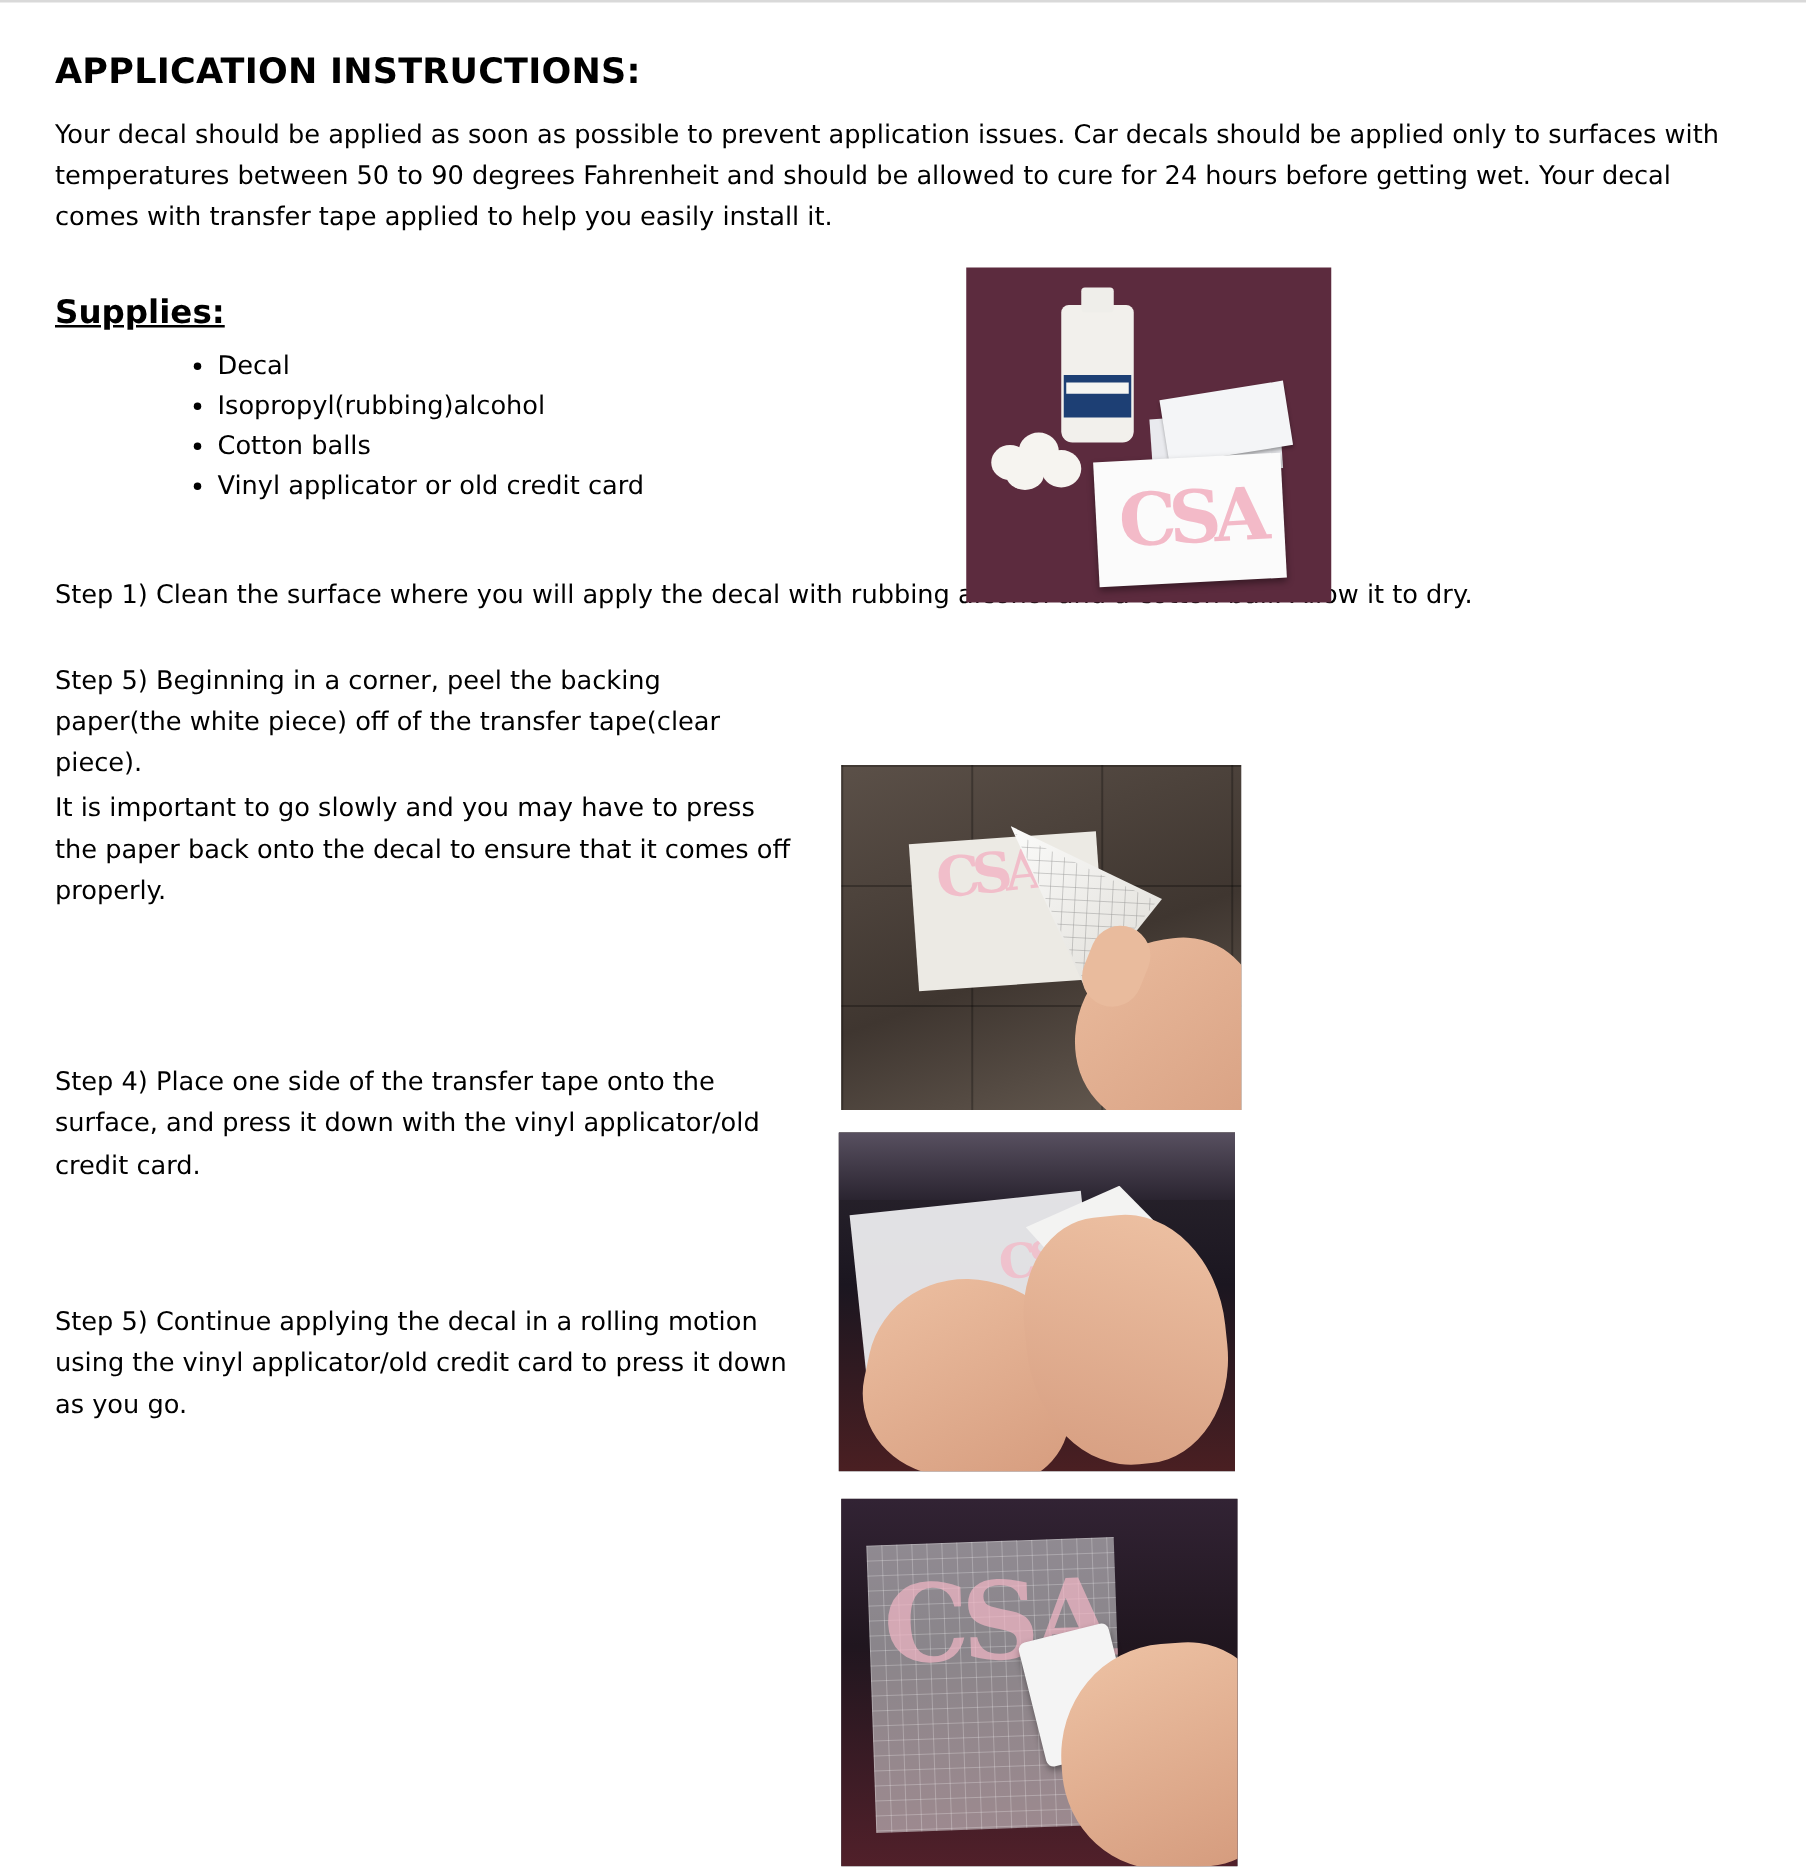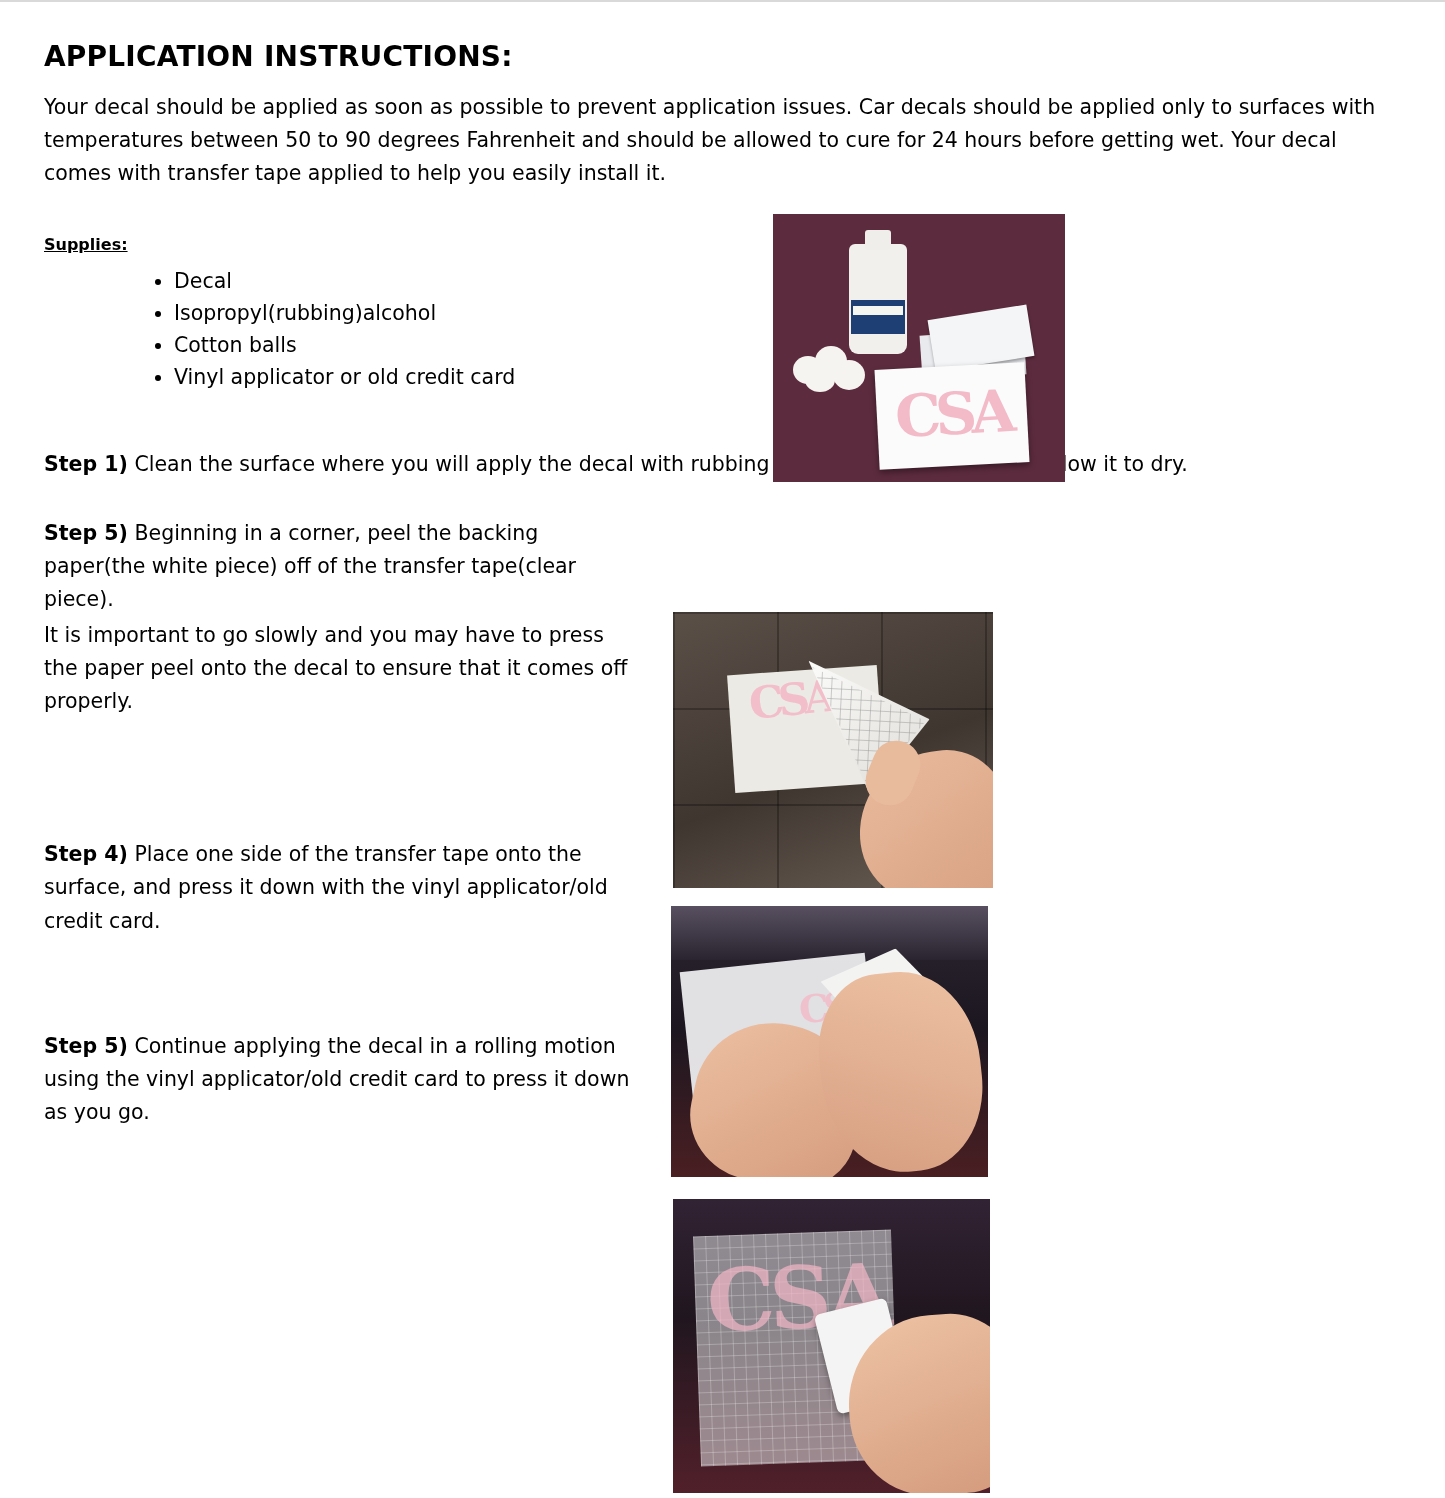--- a/index.html
+++ b/index.html
@@ -44,7 +44,7 @@
     max-width: 1360px;
   }
   .supplies-heading {
-    font-size: 16px;
+    font-size: 26px;
     font-weight: bold;
     text-decoration: underline;
     margin: 44px 0 12px 0;

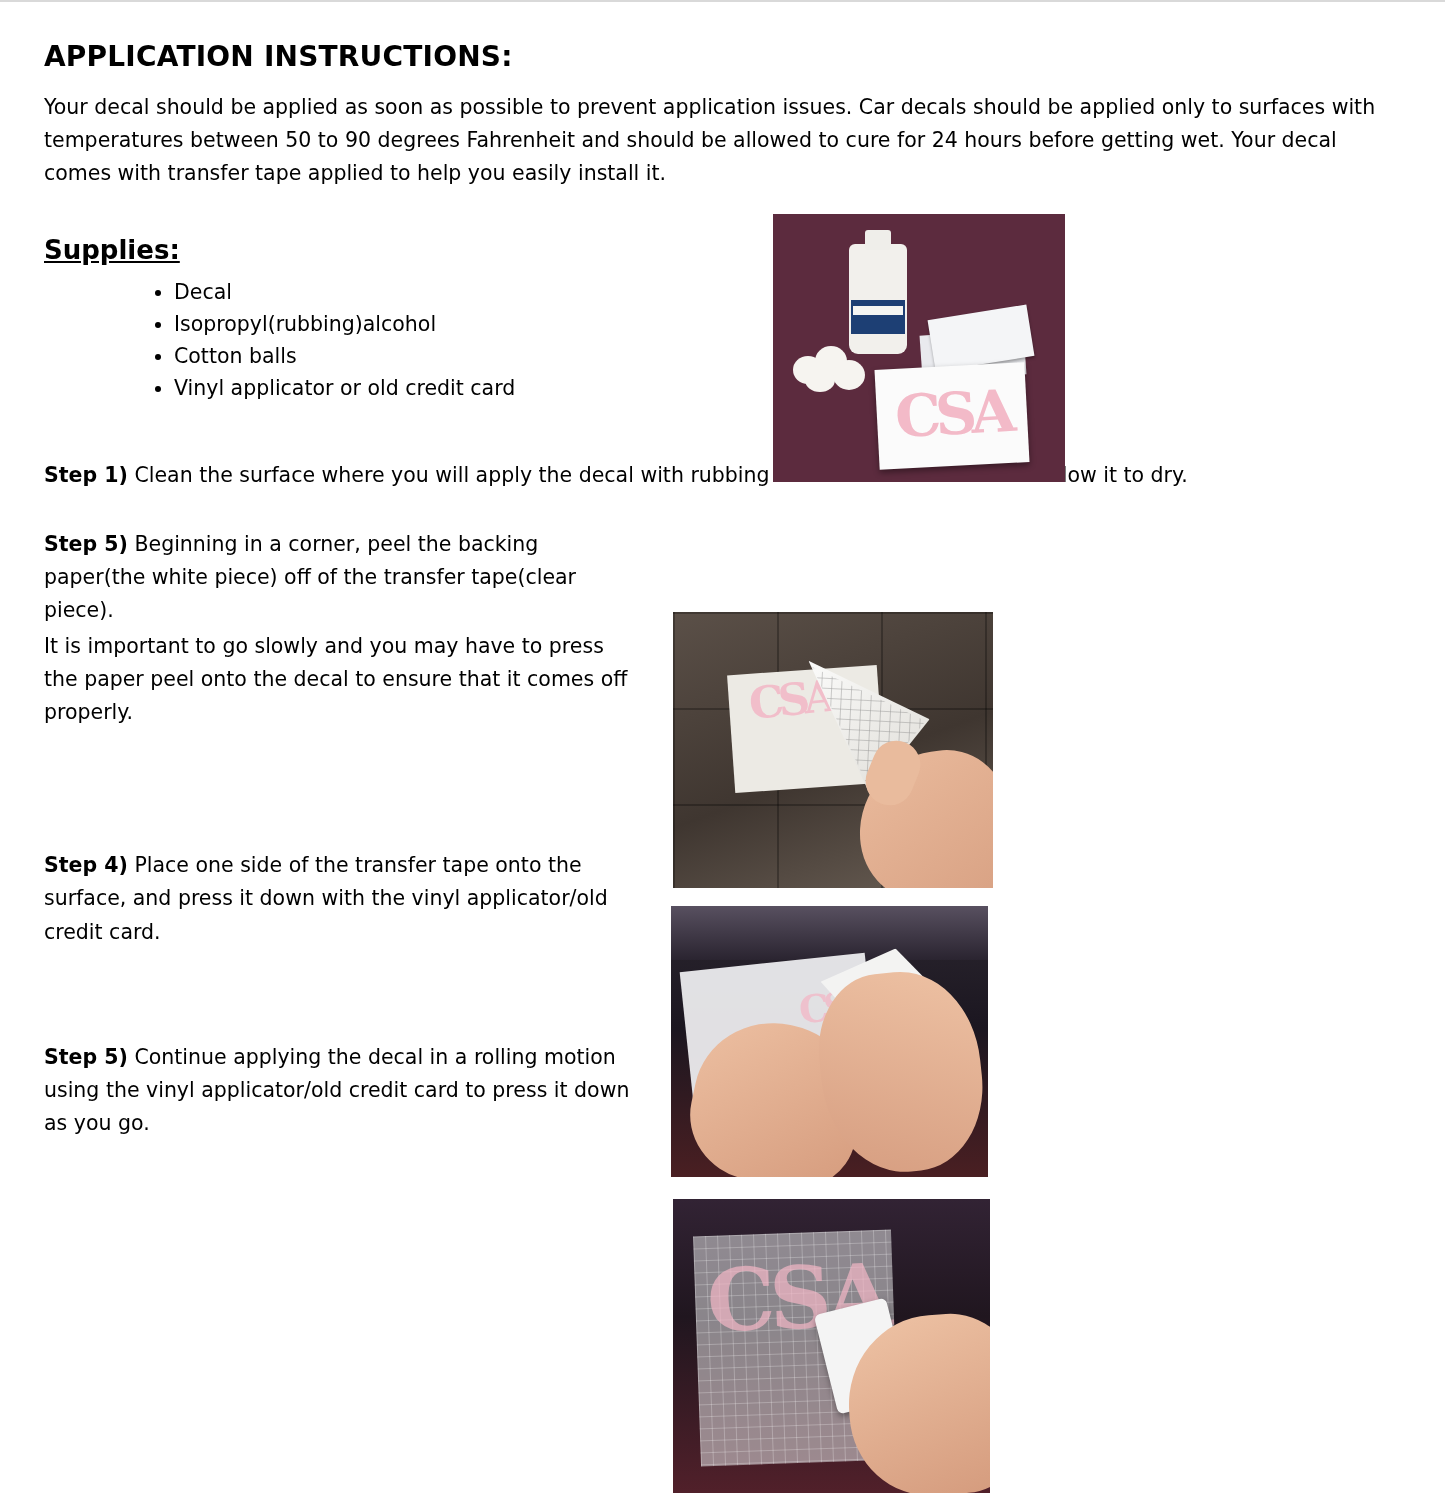--- a/index.html
+++ b/index.html
@@ -70,7 +70,7 @@
     margin: 0 0 18px 0;
   }
   .step-label {
-    font-weight: bold;
+    font-weight: normal;
   }
   .step-block {
     font-size: 20.5px;

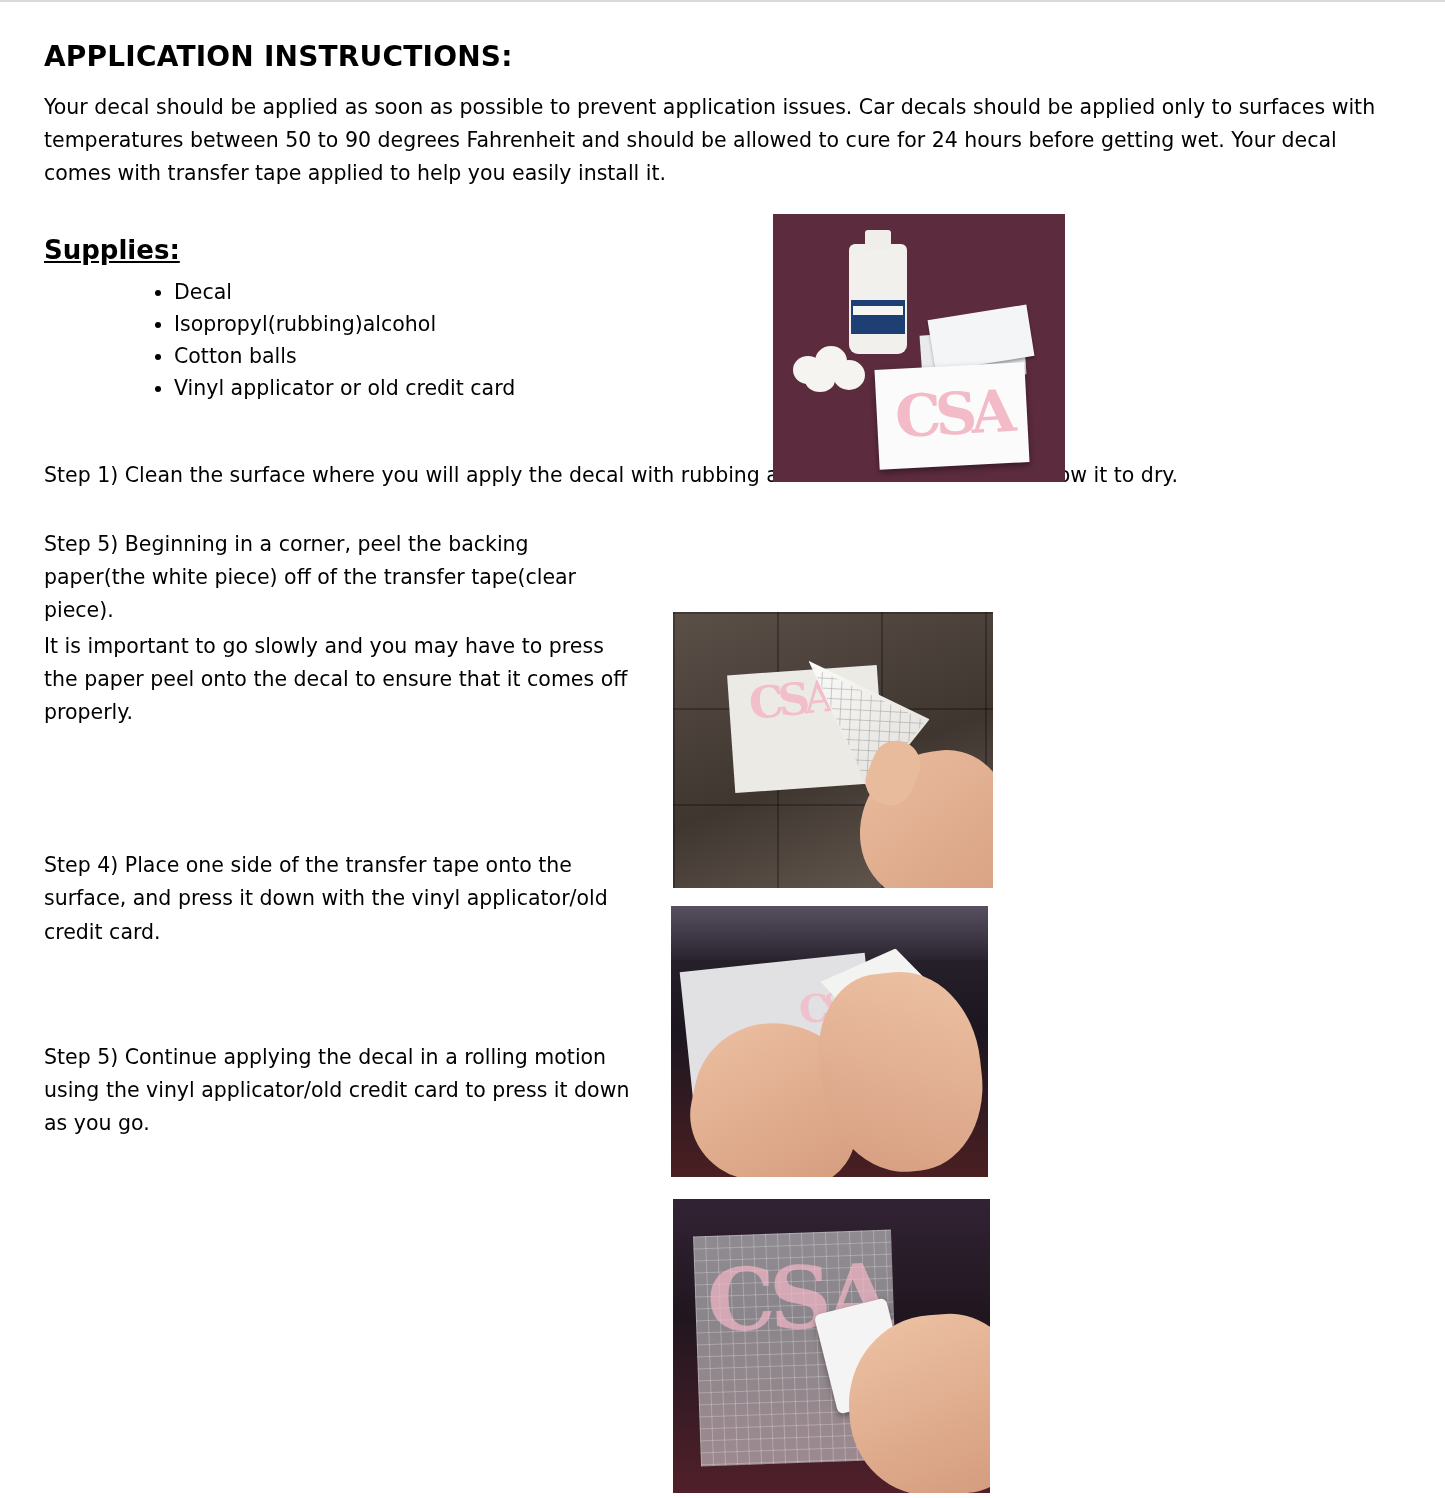--- a/index.html
+++ b/index.html
@@ -415,7 +415,7 @@
     <div class="step-block" style="margin-top:36px;">
       <span class="step-label">Step 5)</span>
       <span>Beginning in a corner, peel the backing paper(the white piece) off of the transfer tape(clear piece).</span>
-      <div style="margin-top:2px;">It is important to go slowly and you may have to press the paper peel onto the decal to ensure that it comes off properly.</div>
+      <div style="margin-top:2px;">It is important to go slowly and you may have to press the paper back onto the decal to ensure that it comes off properly.</div>
     </div>
 
     <div class="step-block" style="margin-top:120px;">

